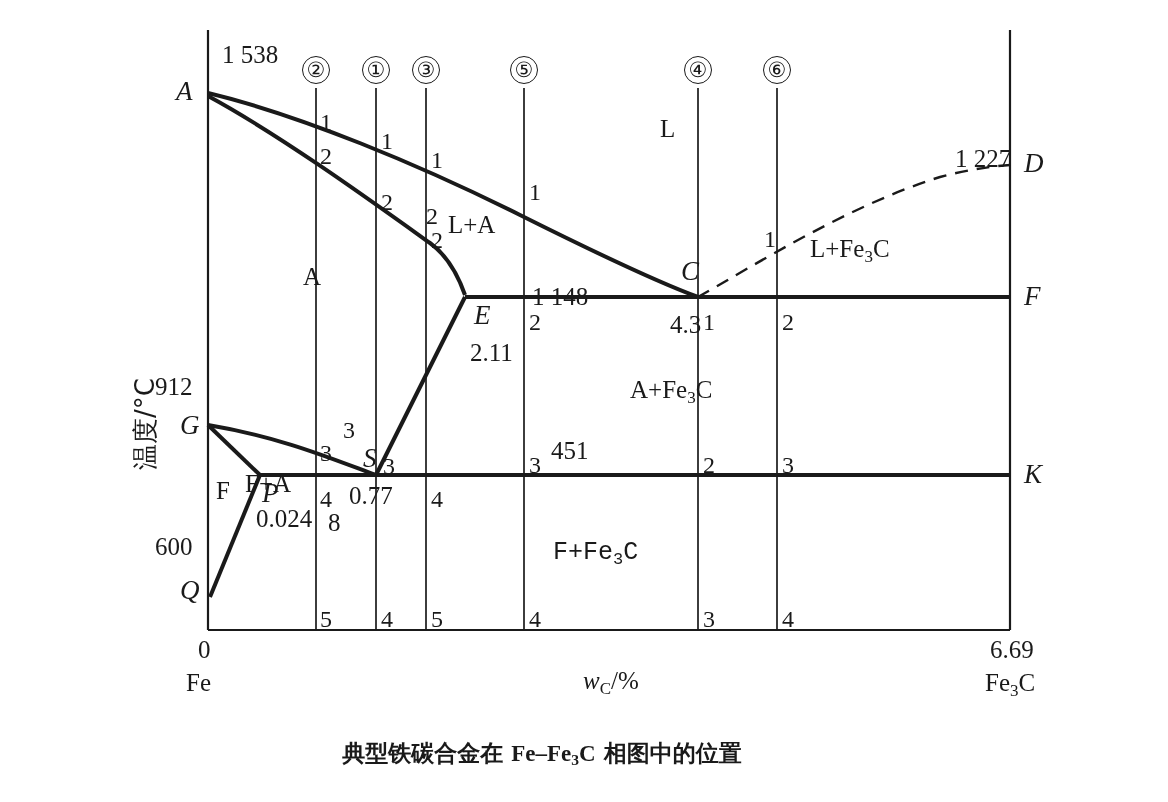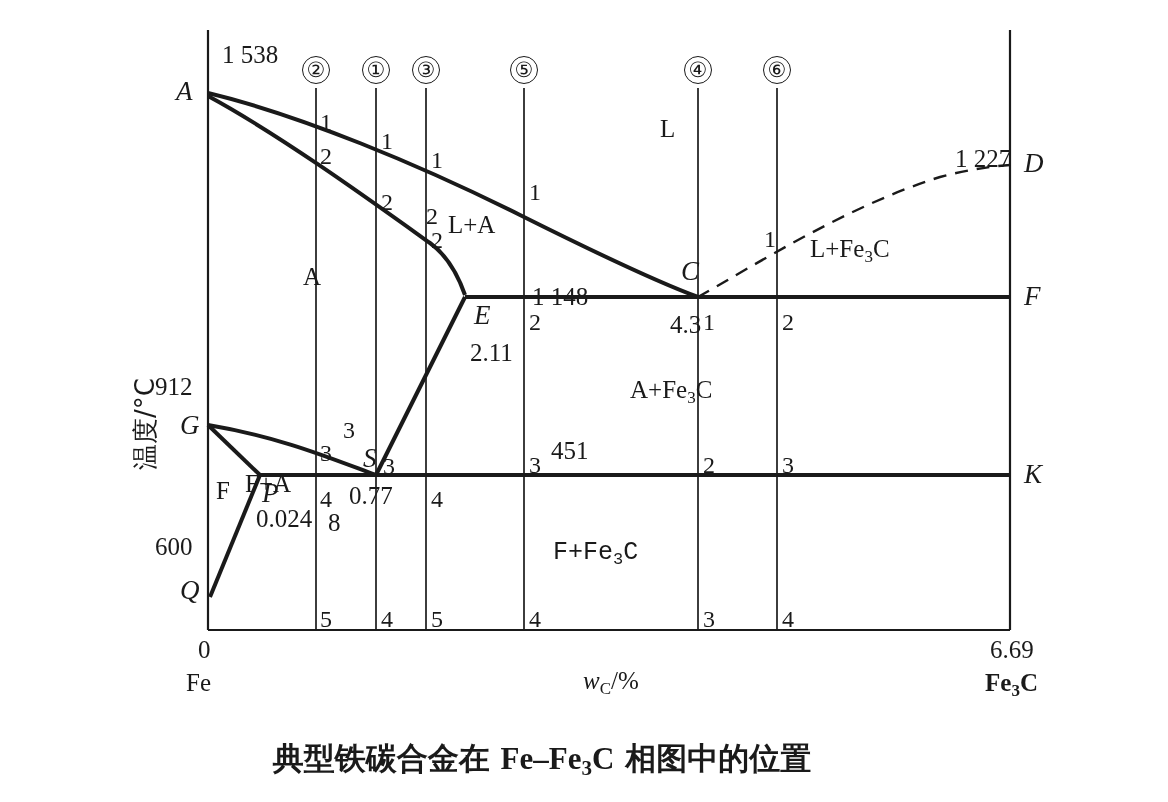--- a/index.html
+++ b/index.html
@@ -183,7 +183,7 @@
   <div class="lbl tick" style="left:198px; top:637px;">0</div>
   <div class="lbl tick" style="left:186px; top:670px;">Fe</div>
   <div class="lbl tick" style="left:990px; top:637px;">6.69</div>
-  <div class="lbl tick" style="left:985px; top:670px;font-weight:bold;">Fe<span class="sub">3</span>C</div>
+  <div class="lbl tick" style="left:985px; top:670px;">Fe<span class="sub">3</span>C</div>
 
   <div class="lbl tick" style="left:583px; top:668px;">
     <span class="ital">w</span><span class="sub">C</span><span>/%</span>

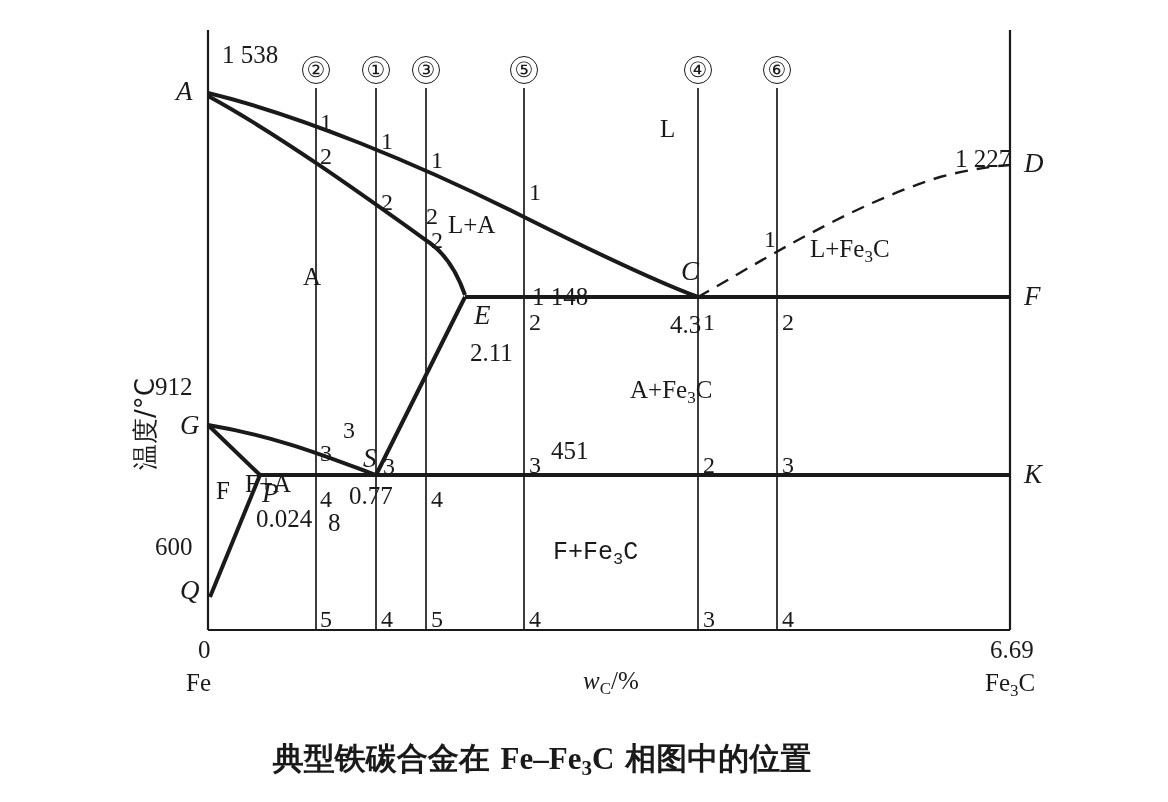--- a/index.html
+++ b/index.html
@@ -61,7 +61,7 @@
     position: absolute;
     width: 1084px;
     text-align: center;
-    font-size: 31px;
+    font-size: 23px;
     font-weight: bold;
     font-family: "DejaVu Sans", "Liberation Sans", sans-serif;
   }

